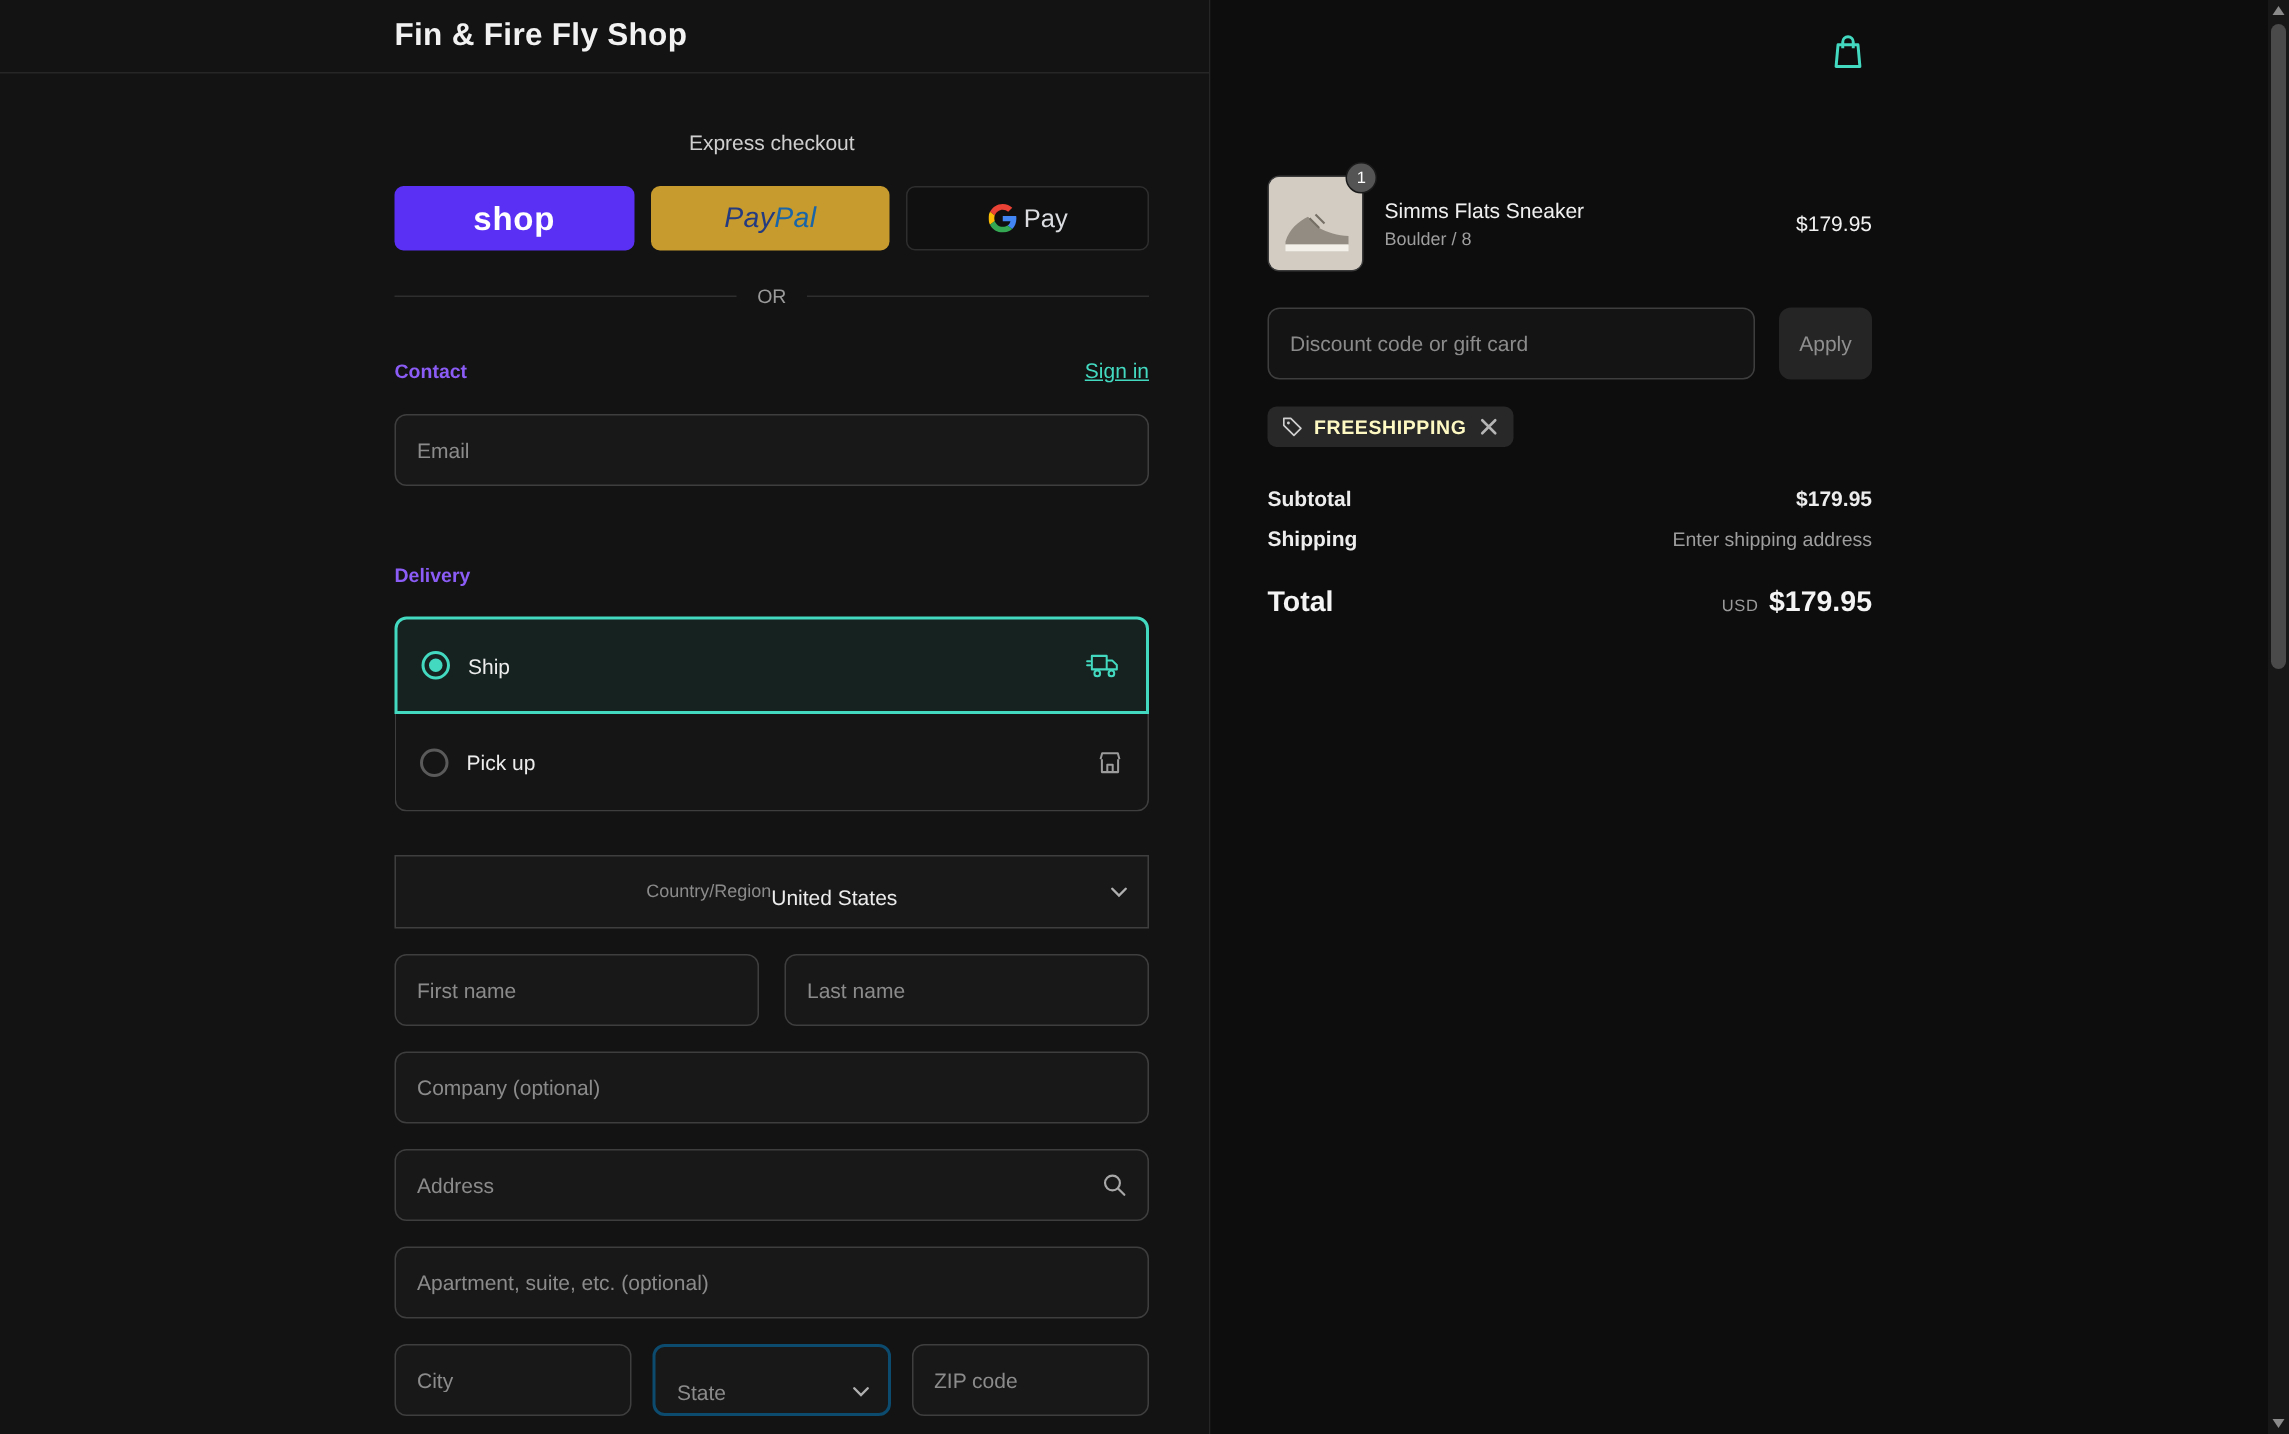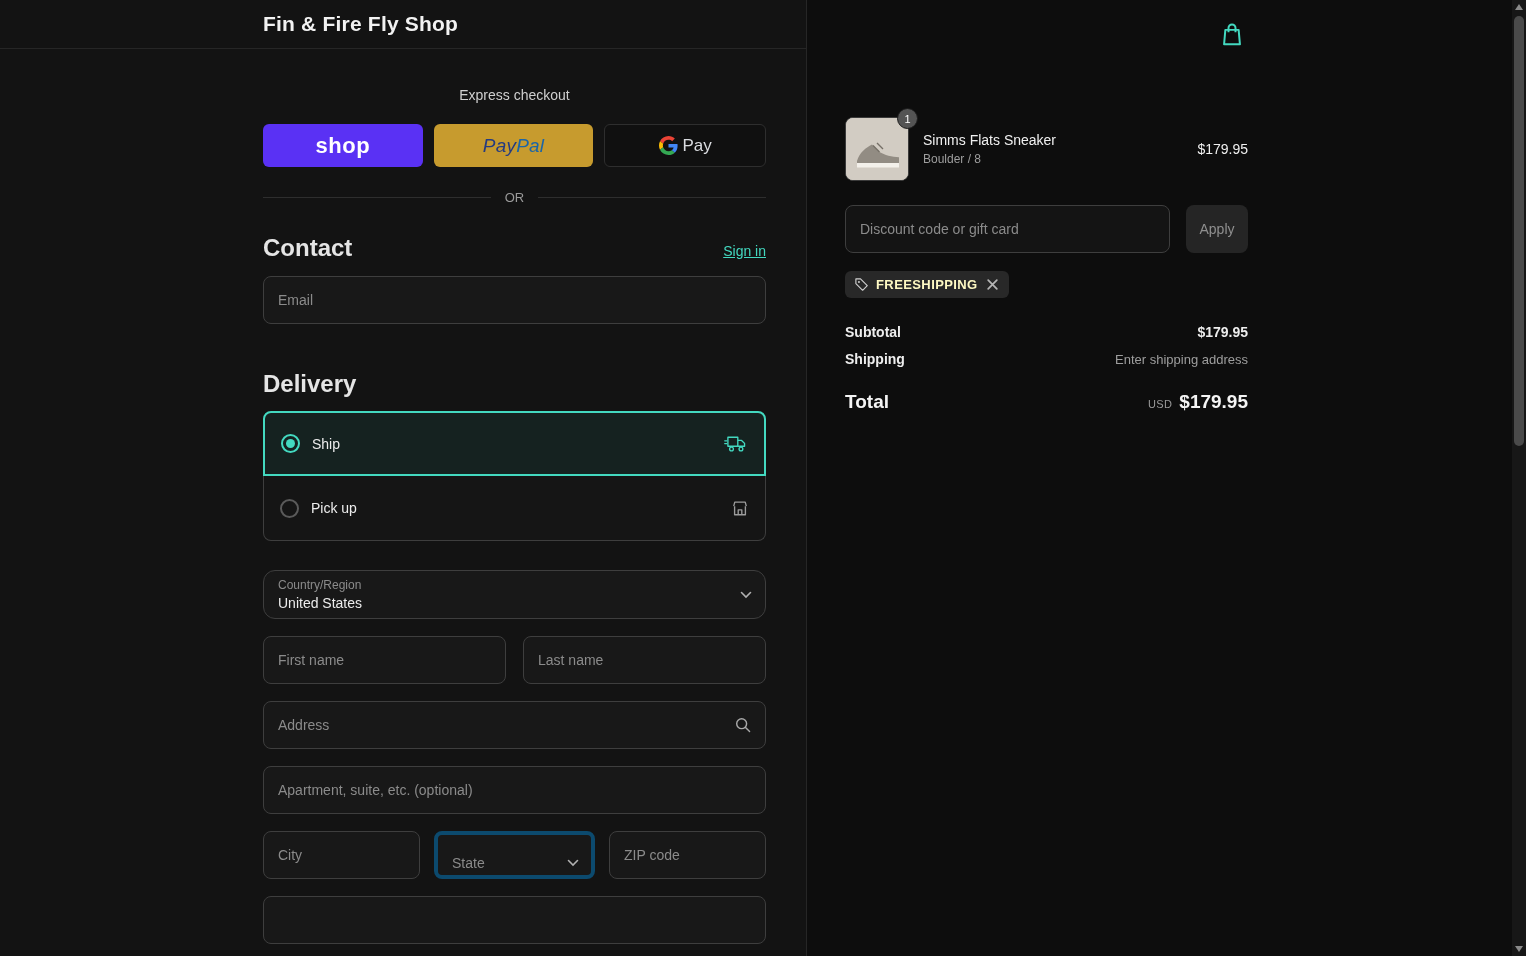--- a/index.html
+++ b/index.html
@@ -30,7 +30,7 @@
   .or-text{color:#9a9a9a;font-size:13px}
 
   .section-head{display:flex;justify-content:space-between;align-items:baseline;margin-top:30px}
-  .h2{font-size:24px;font-weight:700;color:#e5e5e5;line-height:24px}
+  .h2{font-size:13px;font-weight:700;color:#8b5cf6;line-height:24px}
   .signin{color:#43d9c0;font-size:14px;text-decoration:underline;cursor:pointer}
 
   .text-input{display:block;width:100%;height:48px;background:#181818;border:1px solid #3e3e3e;border-radius:8px;

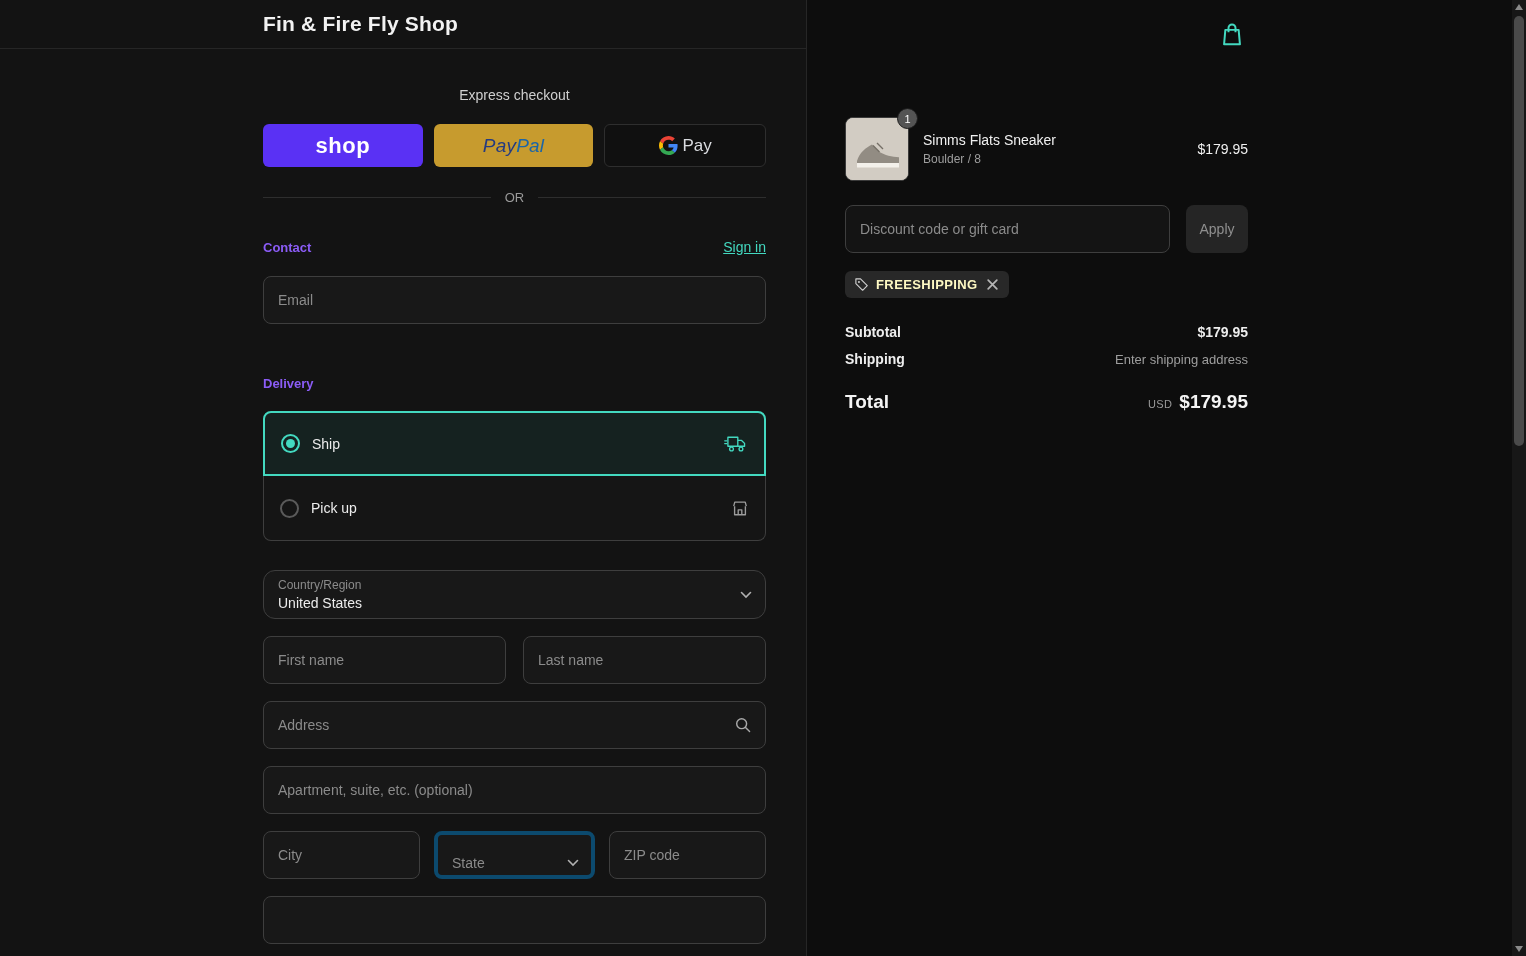--- a/index.html
+++ b/index.html
@@ -49,8 +49,8 @@
   .radio.checked::after{content:"";position:absolute;inset:3px;border-radius:50%;background:#43d9c0}
   .option-icon{display:flex;align-items:center}
 
-  .select-field{margin-top:29px;height:49px;background:#181818;border:1px solid #3e3e3e;border-radius:12px;
-    position:relative;display:flex;flex-direction:column;justify-content:center;padding:16px 14px;cursor:pointer}
+  .select-field{margin-top:29px;height:49px;background:#181818;border:1px solid #3e3e3e;border-radius:0;
+    position:relative;display:flex;flex-direction:row;justify-content:center;padding:16px 14px;cursor:pointer}
   .select-label{font-size:12px;color:#8b8b8b;line-height:14px}
   .select-value{font-size:14px;color:#ececec;margin-top:3px}
   .chevron{position:absolute;right:13px;top:50%;transform:translateY(-50%);display:flex}

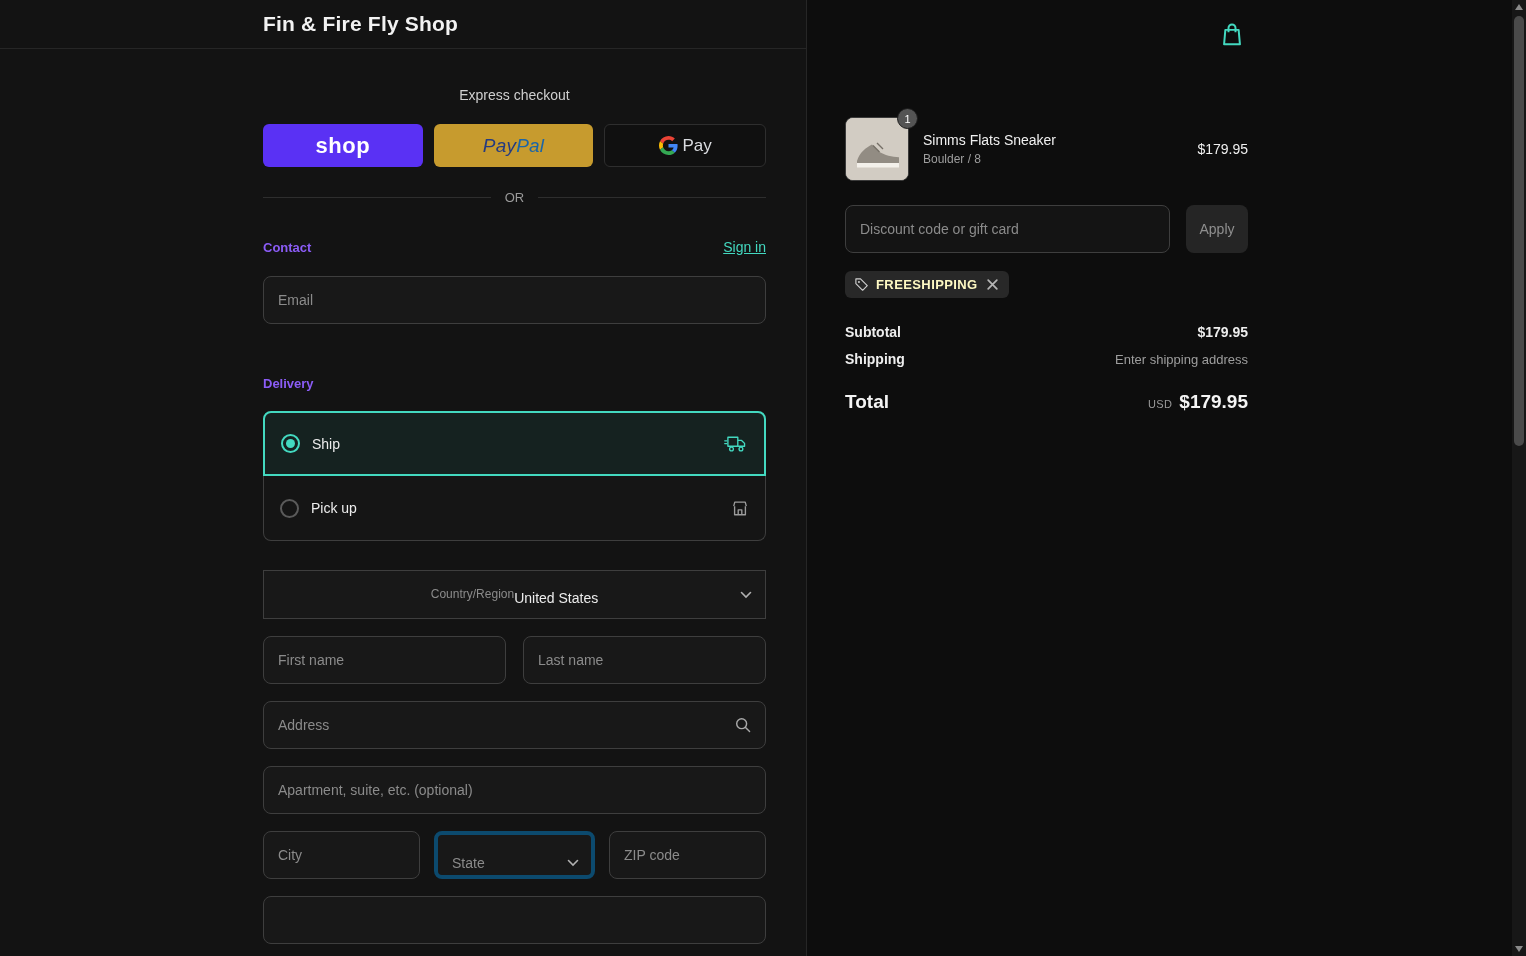--- a/index.html
+++ b/index.html
@@ -199,6 +199,9 @@
         <input class="text-input" placeholder="Last name" style="">
       </div>
 
+      <div class="row">
+        <input class="text-input" placeholder="Company (optional)" style="">
+      </div>
 
       <div class="address-wrap">
         <input class="text-input" placeholder="Address" style="">

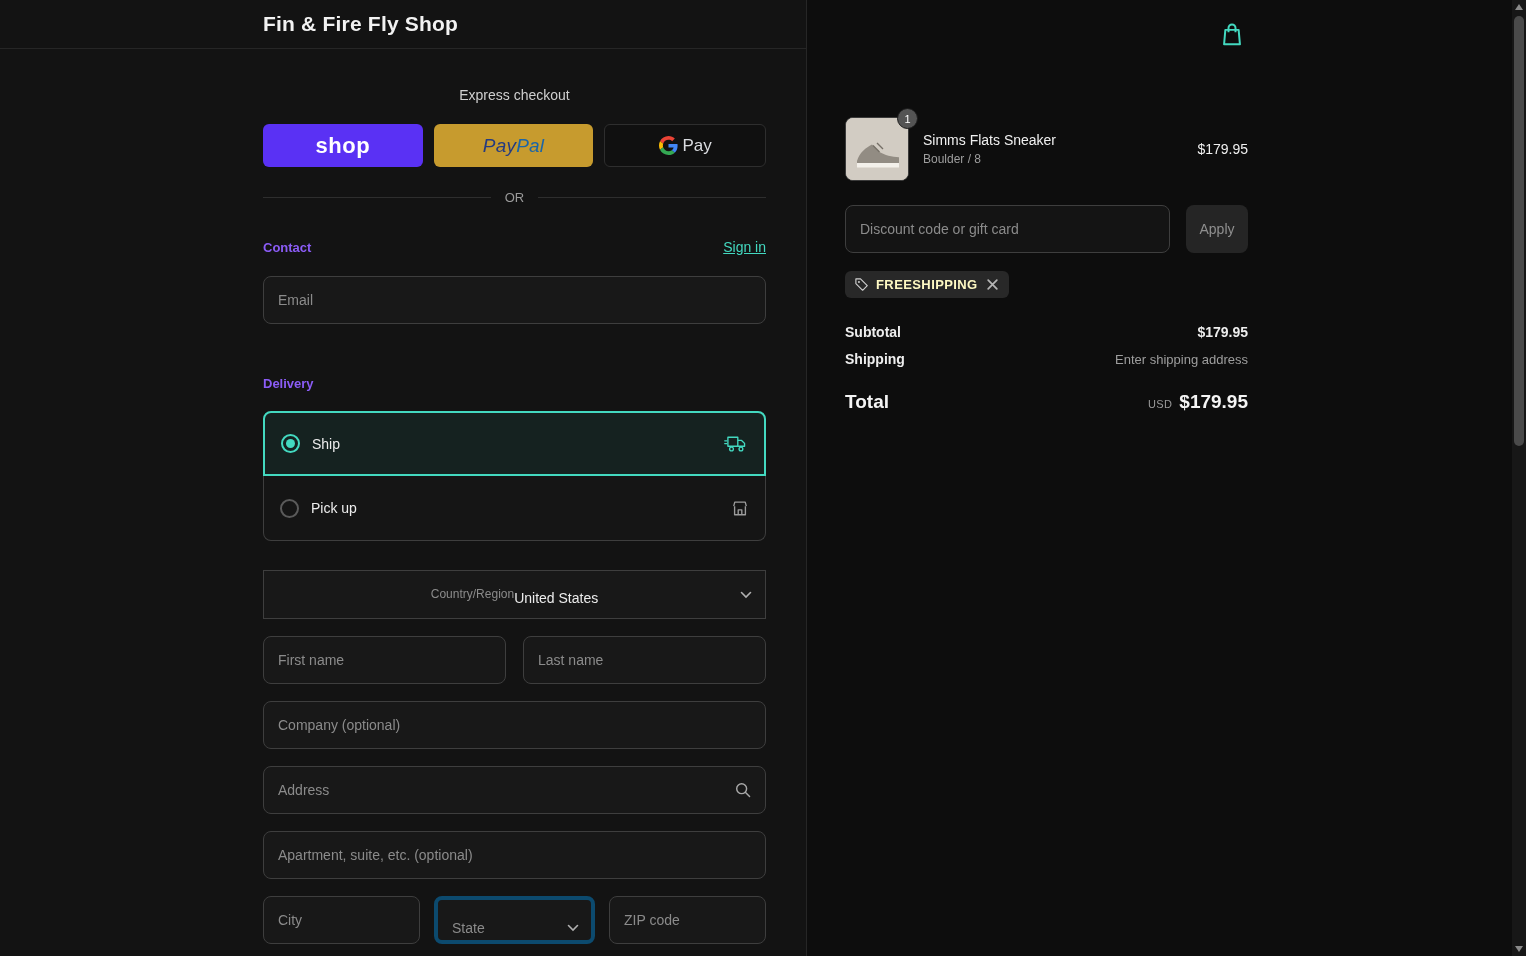--- a/index.html
+++ b/index.html
@@ -58,7 +58,7 @@
   .row{display:flex;gap:17px;margin-top:17px}
   .row .text-input{margin-top:0;flex:1;min-width:0}
   .city-row{gap:14px}
-  .state-select{flex:1;height:48px;background:#181818;border:4px solid #0c4a6e;border-radius:8px;
+  .state-select{flex:1;height:48px;background:#181818;border:2px solid #0c4a6e;border-radius:8px;
     display:flex;align-items:center;justify-content:space-between;padding:16px 12px 0 14px;color:#8b8b8b;font-size:14px;cursor:pointer;position:relative}
   .address-wrap{position:relative;margin-top:17px}
   .address-wrap .text-input{margin-top:0;padding-right:42px}

